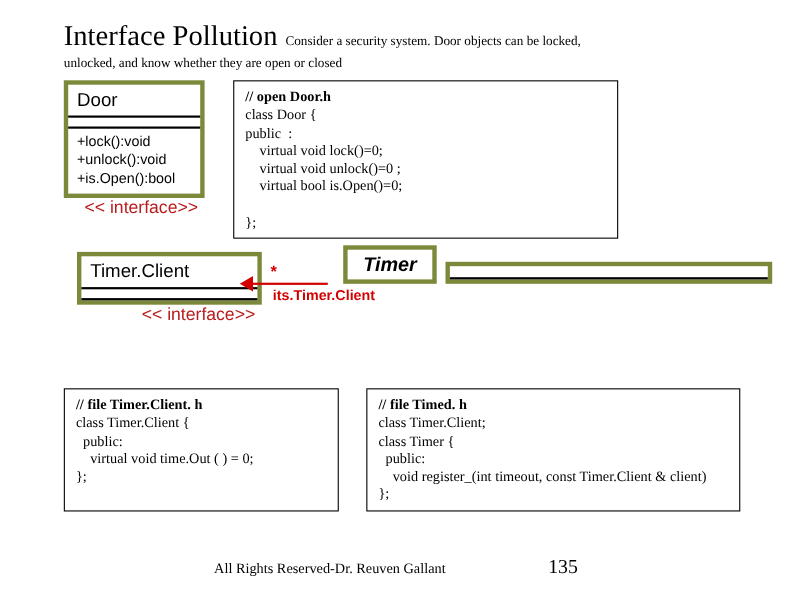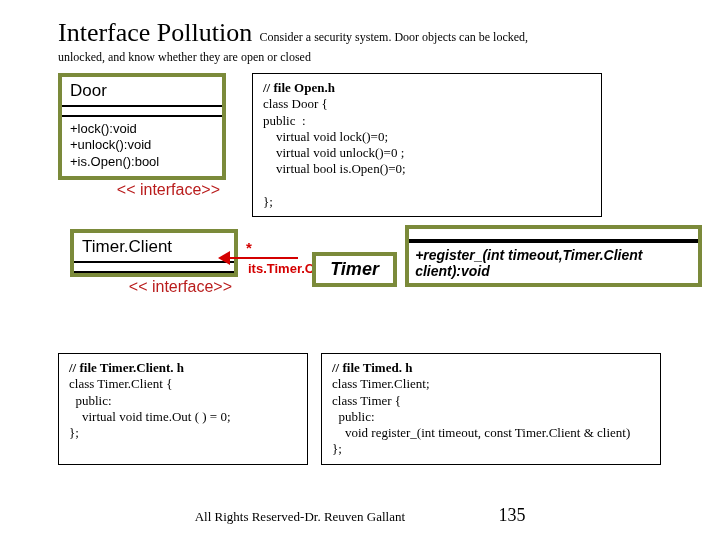--- a/index.html
+++ b/index.html
@@ -39,7 +39,7 @@
   .uml-box {
     border: 4px solid #7b8a3a;
     background: #fff;
-    width: 168px;
+    width: 128px;
   }
   .uml-name {
     padding: 4px 8px;

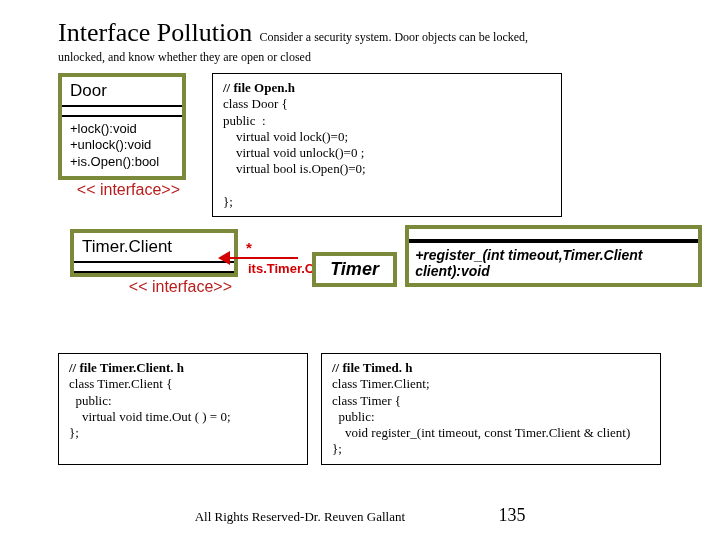--- a/index.html
+++ b/index.html
@@ -196,7 +196,7 @@
       </div>
       <div class="uml-tag">&lt;&lt; interface&gt;&gt;</div>
     </div>
-    <div class="codebox" style="width:350px"><span class="hdr">// file Open.h</span>
+    <div class="codebox" style="width:350px"><span class="hdr">// open Door.h</span>
 <span>class Door {
 public  :
     virtual void lock()=0;

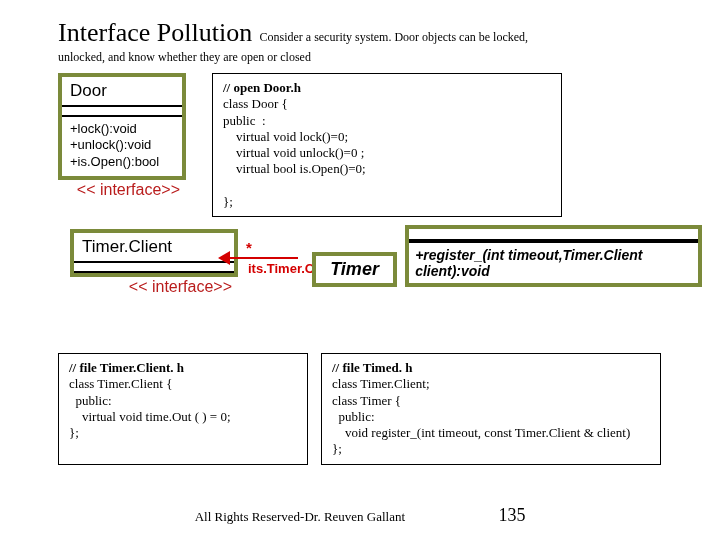--- a/index.html
+++ b/index.html
@@ -225,7 +225,6 @@
       <div class="timer-head">Timer</div>
       <div class="timer-body">
         <div class="uml-empty"></div>
-        <div class="timer-ops">+register_(int timeout,Timer.Client client):void</div>
       </div>
     </div>
   </div>

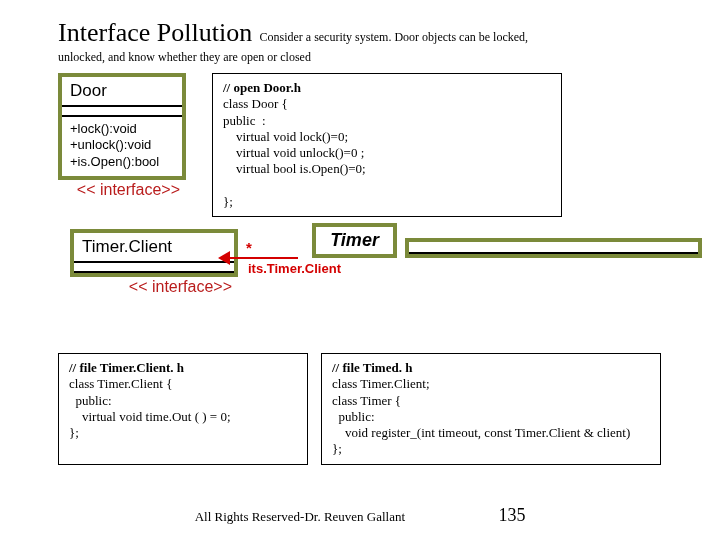--- a/index.html
+++ b/index.html
@@ -155,7 +155,7 @@
   }
   .row3 {
     display: flex;
-    gap: 13px;
+    gap: 25px;
     margin-top: 18px;
   }
   .row3 .codebox { flex: 0 0 auto; }

